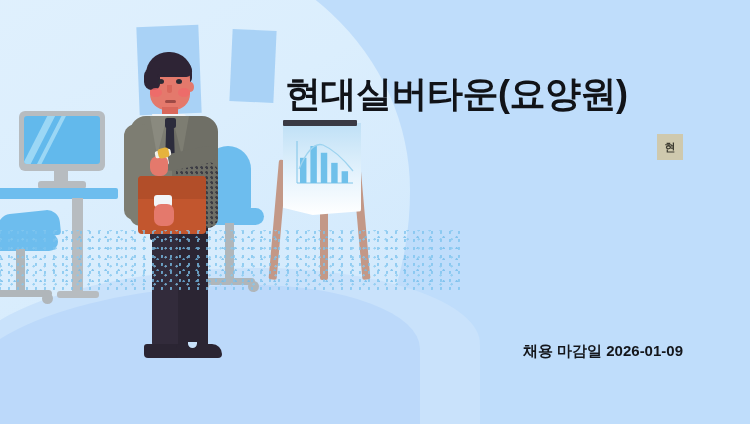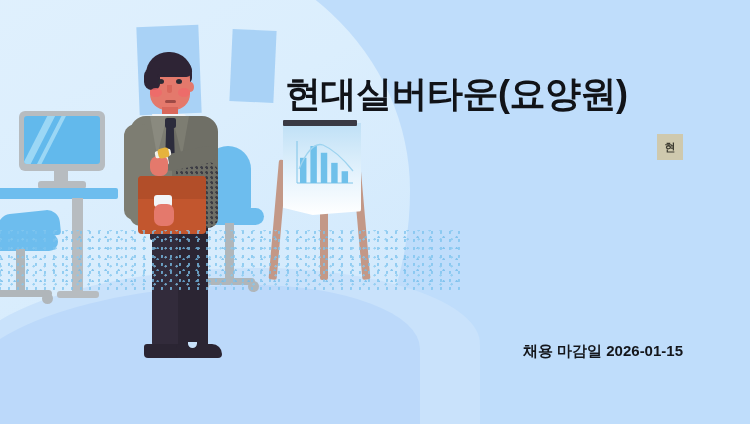--- a/index.html
+++ b/index.html
@@ -265,7 +265,7 @@
     <div class="logo-badge">현</div>
   </div>
 
-  <div class="deadline">채용 마감일  2026-01-15</div>
+  <div class="deadline">채용 마감일  2026-01-09</div>
 
 </div>
 

